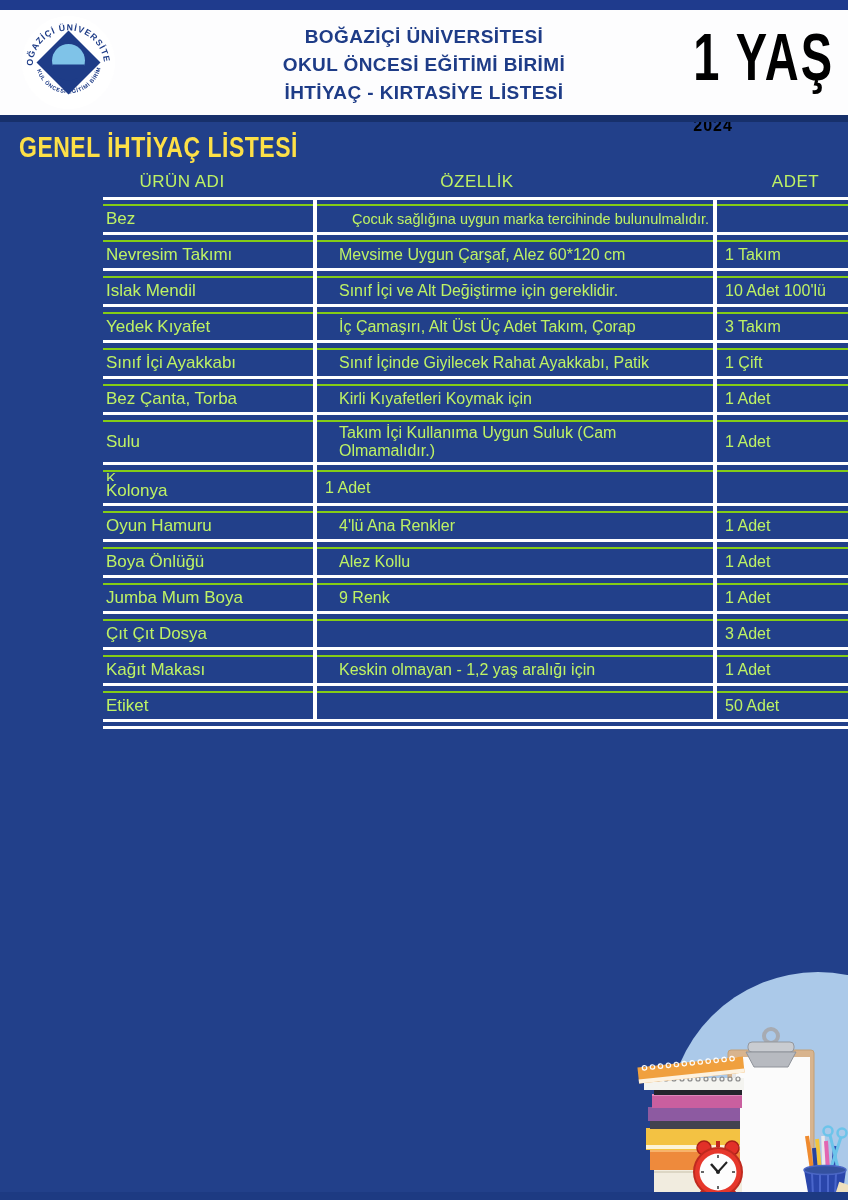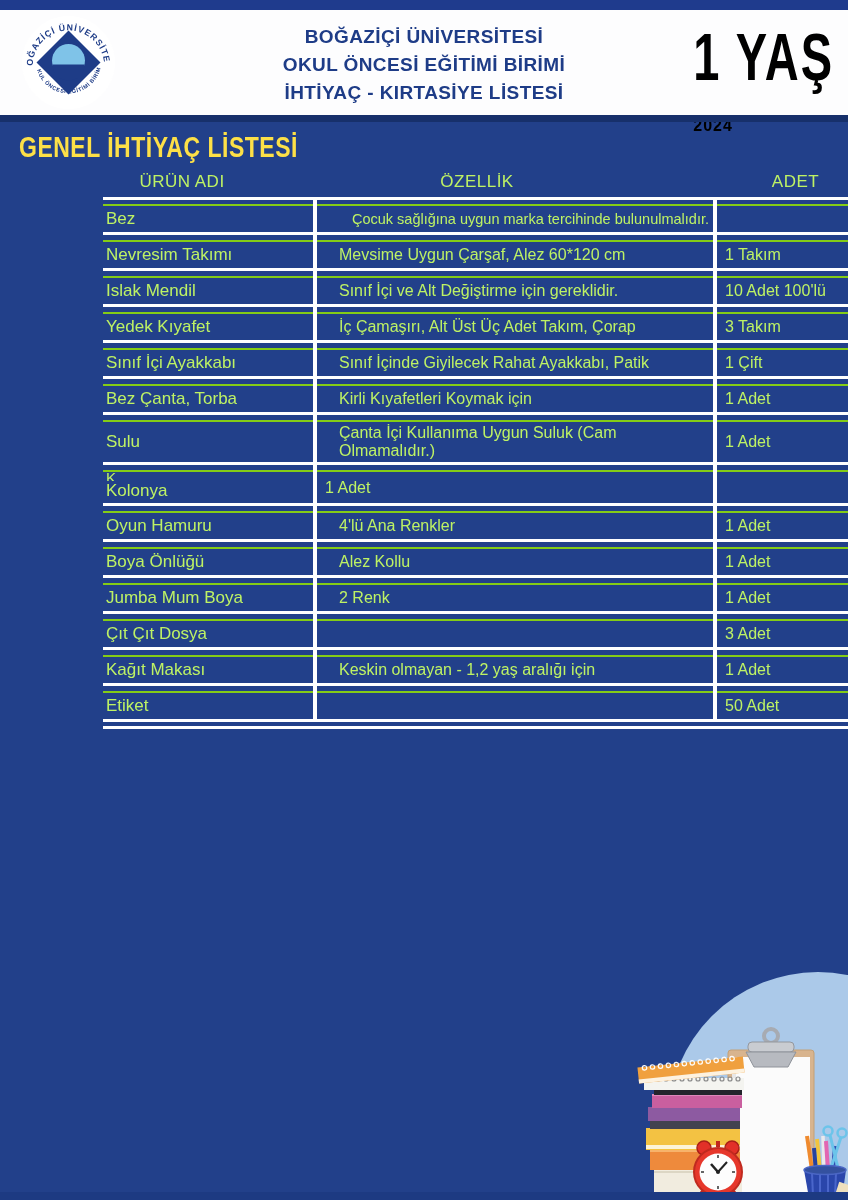--- a/index.html
+++ b/index.html
@@ -178,7 +178,7 @@
         
         <span>Sulu</span>
       </div>
-      <div class="cell cell-feature">Çanta İçi Kullanıma Uygun Suluk (Cam Olmamalıdır.)</div>
+      <div class="cell cell-feature">Takım İçi Kullanıma Uygun Suluk (Cam Olmamalıdır.)</div>
       <div class="cell cell-qty">1 Adet</div>
     </div>
 

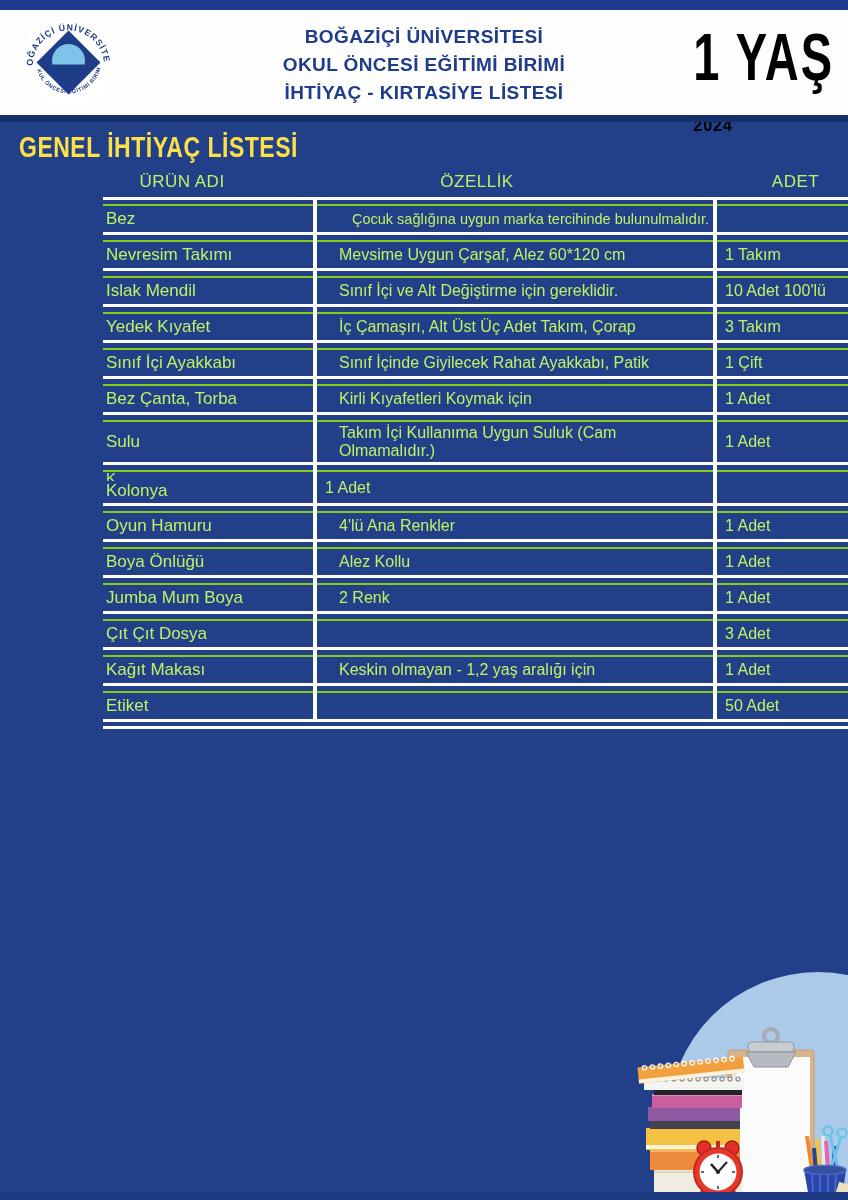--- a/index.html
+++ b/index.html
@@ -213,7 +213,7 @@
         
         <span>Jumba Mum Boya</span>
       </div>
-      <div class="cell cell-feature">2 Renk</div>
+      <div class="cell cell-feature">9 Renk</div>
       <div class="cell cell-qty">1 Adet</div>
     </div>
 

